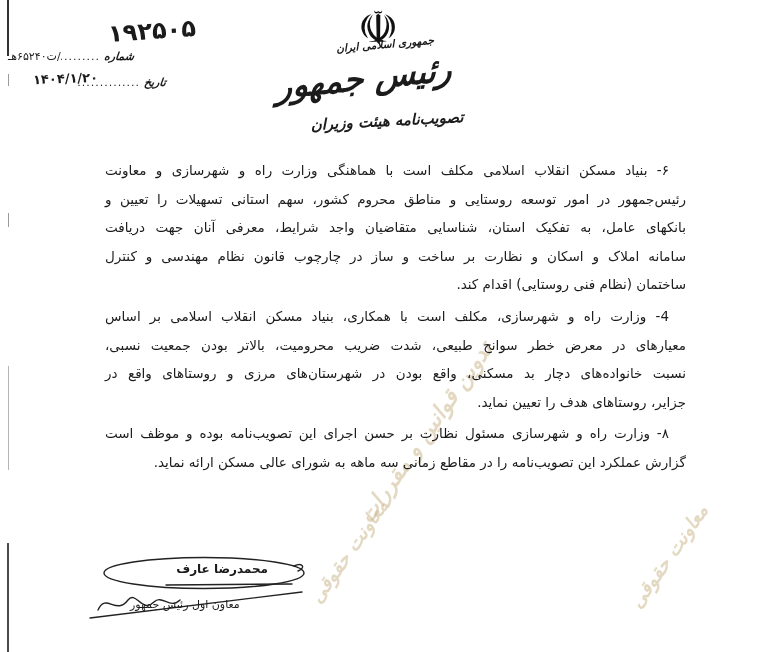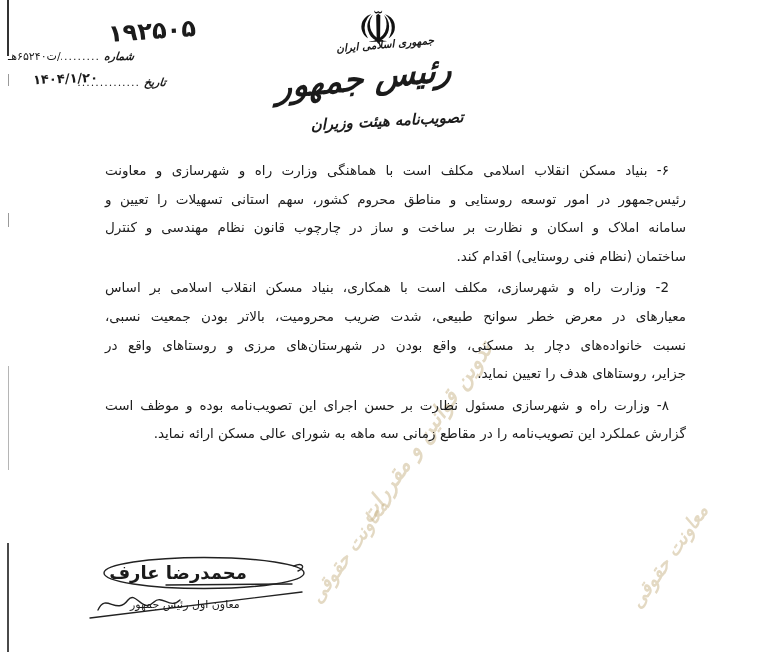--- a/index.html
+++ b/index.html
@@ -124,6 +124,7 @@
       <div class="para">
         <div class="line">۶- بنیاد مسکن انقلاب اسلامی مکلف است با هماهنگی وزارت راه و شهرسازی و معاونت</div>
         <div class="line">رئیس‌جمهور در امور توسعه روستایی و مناطق محروم کشور، سهم استانی تسهیلات را تعیین و</div>
+        <div class="line">بانکهای عامل، به تفکیک استان، شناسایی متقاضیان واجد شرایط، معرفی آنان جهت دریافت</div>
         <div class="line">سامانه املاک و اسکان و نظارت بر ساخت و ساز در چارچوب قانون نظام مهندسی و کنترل</div>
         <div class="line last">ساختمان (نظام فنی روستایی) اقدام کند.</div>
       </div>

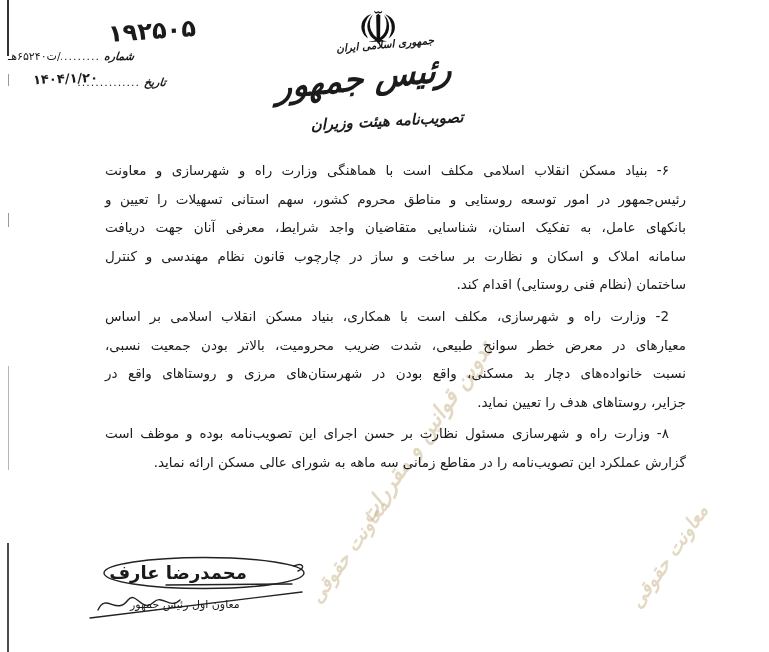--- a/index.html
+++ b/index.html
@@ -129,7 +129,7 @@
         <div class="line last">ساختمان (نظام فنی روستایی) اقدام کند.</div>
       </div>
       <div class="para">
-        <div class="line">2- وزارت راه و شهرسازی، مکلف است با همکاری، بنیاد مسکن انقلاب اسلامی بر اساس</div>
+        <div class="line">4- وزارت راه و شهرسازی، مکلف است با همکاری، بنیاد مسکن انقلاب اسلامی بر اساس</div>
         <div class="line">معیارهای در معرض خطر سوانح طبیعی، شدت ضریب محرومیت، بالاتر بودن جمعیت نسبی،</div>
         <div class="line">نسبت خانواده‌های دچار بد مسکنی، واقع بودن در شهرستان‌های مرزی و روستاهای واقع در</div>
         <div class="line last">جزایر، روستاهای هدف را تعیین نماید.</div>

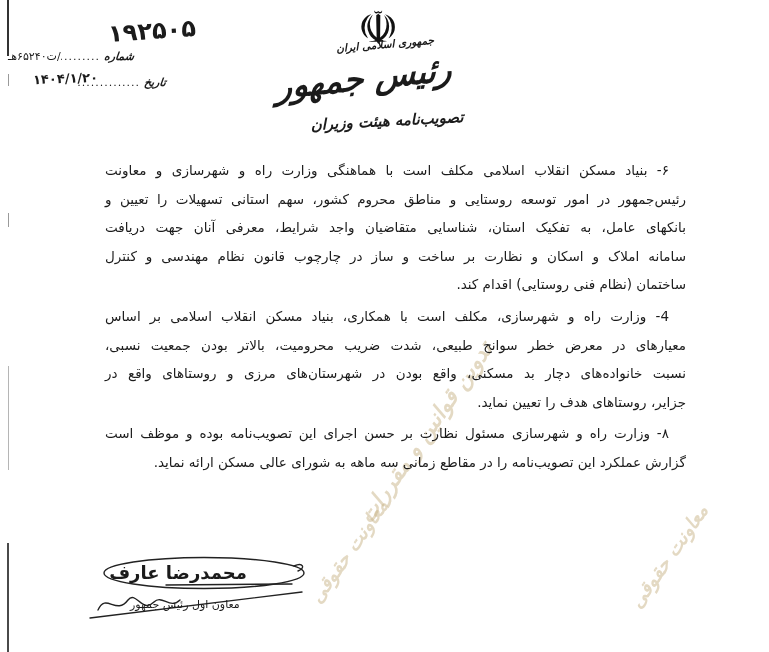--- a/index.html
+++ b/index.html
@@ -78,8 +78,8 @@
   .sig{position:absolute;left:88px;top:554px;width:218px;height:74px;}
   .sig svg{position:absolute;left:0;top:0;}
   .sig .name{
-    position:absolute;left:0;top:8px;width:218px;text-align:center;
-    padding-right:38px;box-sizing:border-box;font-size:18px;font-weight:bold;
+    position:absolute;left:0;top:8px;width:218px;
+    padding-right:38px;box-sizing:border-box;font-size:12px;font-weight:bold;
     direction:rtl;white-space:nowrap;
   }
   .sig .title{

